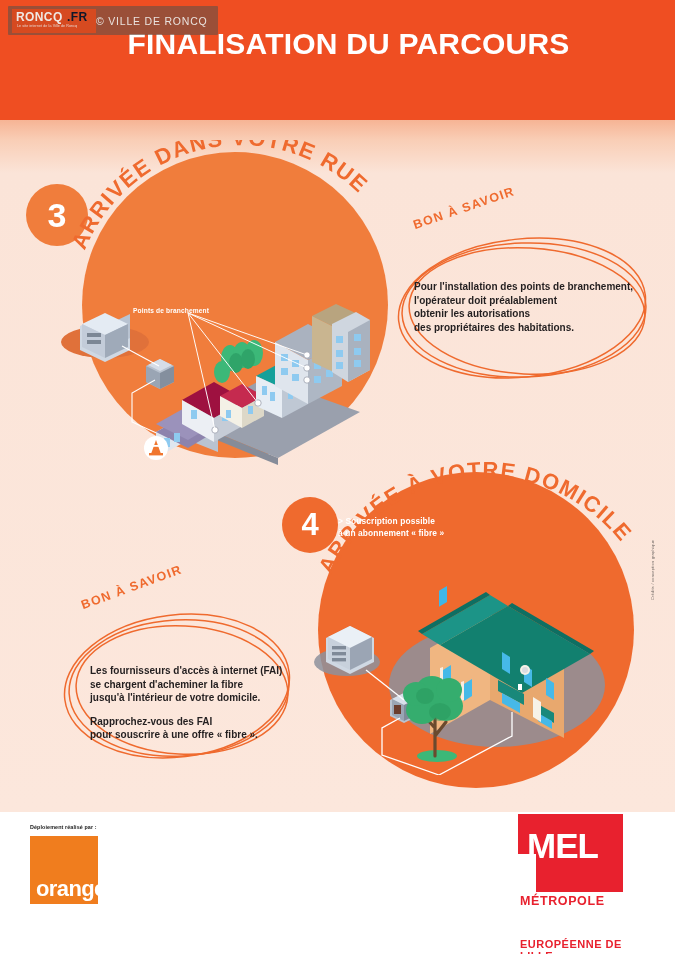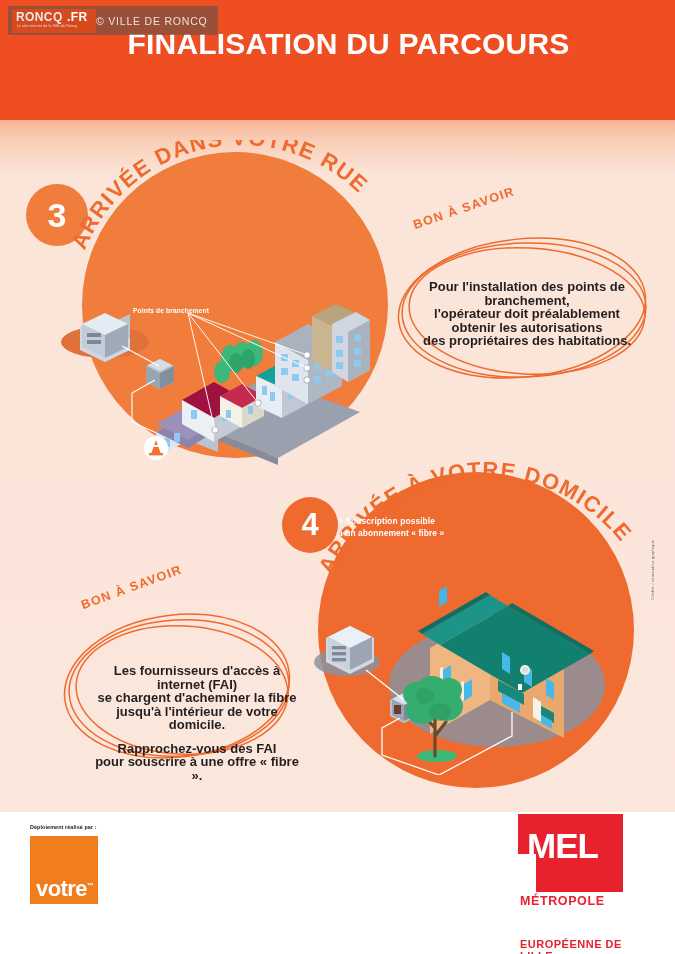--- a/index.html
+++ b/index.html
@@ -59,7 +59,7 @@
   }
   .wm-logo .wm-fr{
     position:absolute;left:55px;top:1px;
-    font-size:12px;font-weight:bold;color:#ffffff;letter-spacing:0.4px;
+    font-size:12px;font-weight:bold;color:#0f172a;letter-spacing:0.4px;
   }
   .wm-logo .wm-sub{
     position:absolute;left:5px;top:15px;

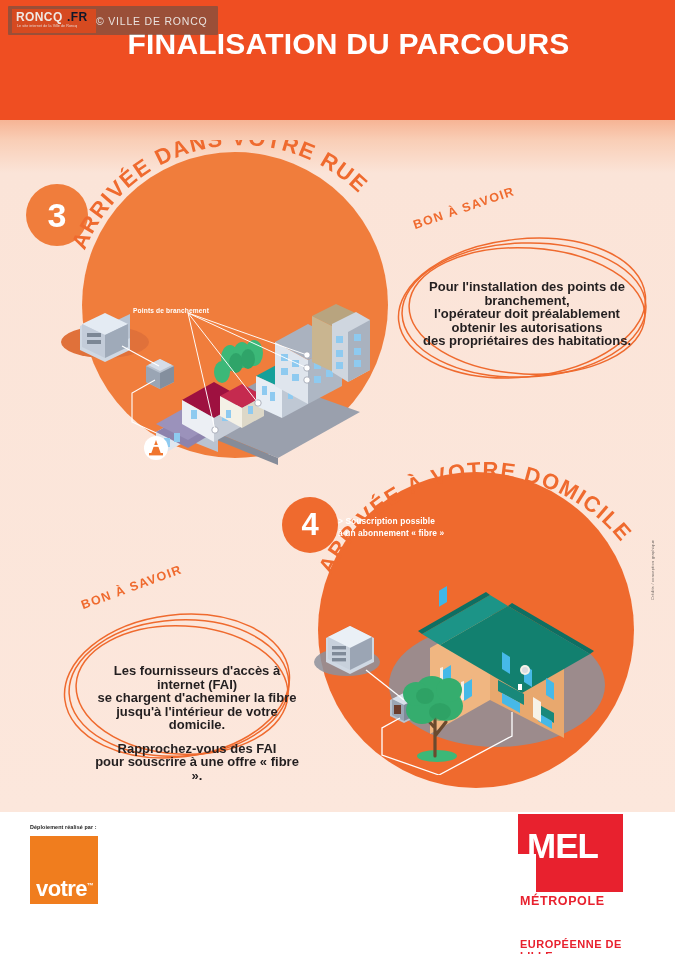--- a/index.html
+++ b/index.html
@@ -123,8 +123,8 @@
     font-size:12.5px;letter-spacing:1.3px;white-space:nowrap;
   }
   .bubble-text{
-    position:absolute;text-align:center;color:#231f20;
-    font-weight:bold;font-size:13px;line-height:13.5px;
+    position:absolute;text-align:left;color:#231f20;
+    font-weight:bold;font-size:10px;line-height:13.5px;
   }
   .bubble-text p{margin:0 0 10px 0;}
   .bubble-text p:last-child{margin:0;}

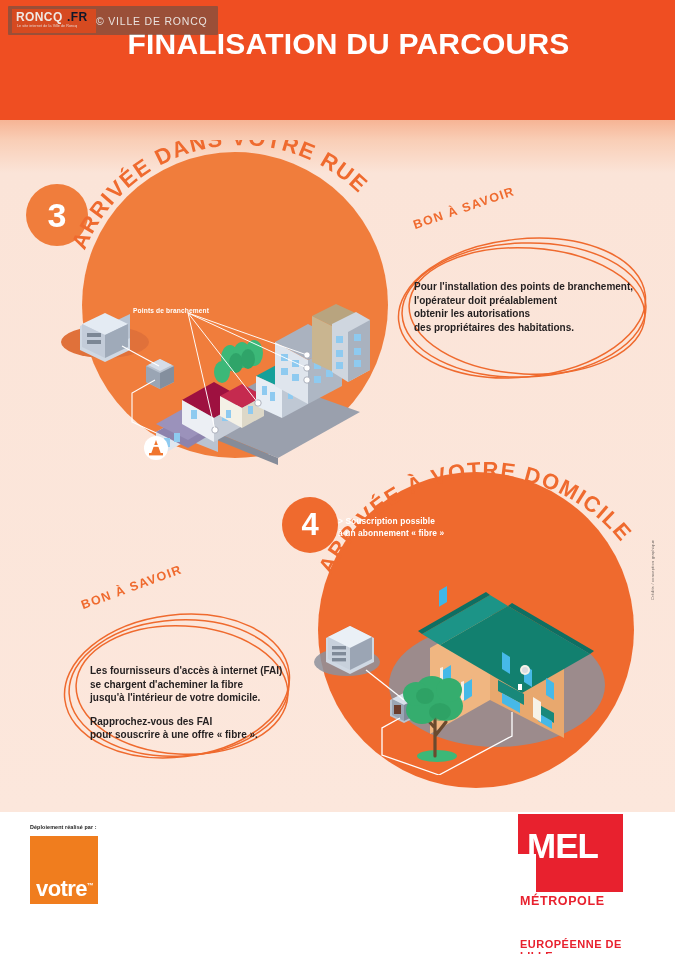--- a/index.html
+++ b/index.html
@@ -510,7 +510,7 @@
 
   <div class="orange-caption">Déploiement réalisé par :</div>
   <div class="orange-logo"></div>
-  <div class="orange-word"><span>votre</span><sup>™</sup></div>
+  <div class="orange-word"><span>orange</span><sup>™</sup></div>
 
   <div class="mel-block">
     <div class="mel-sq"></div>

